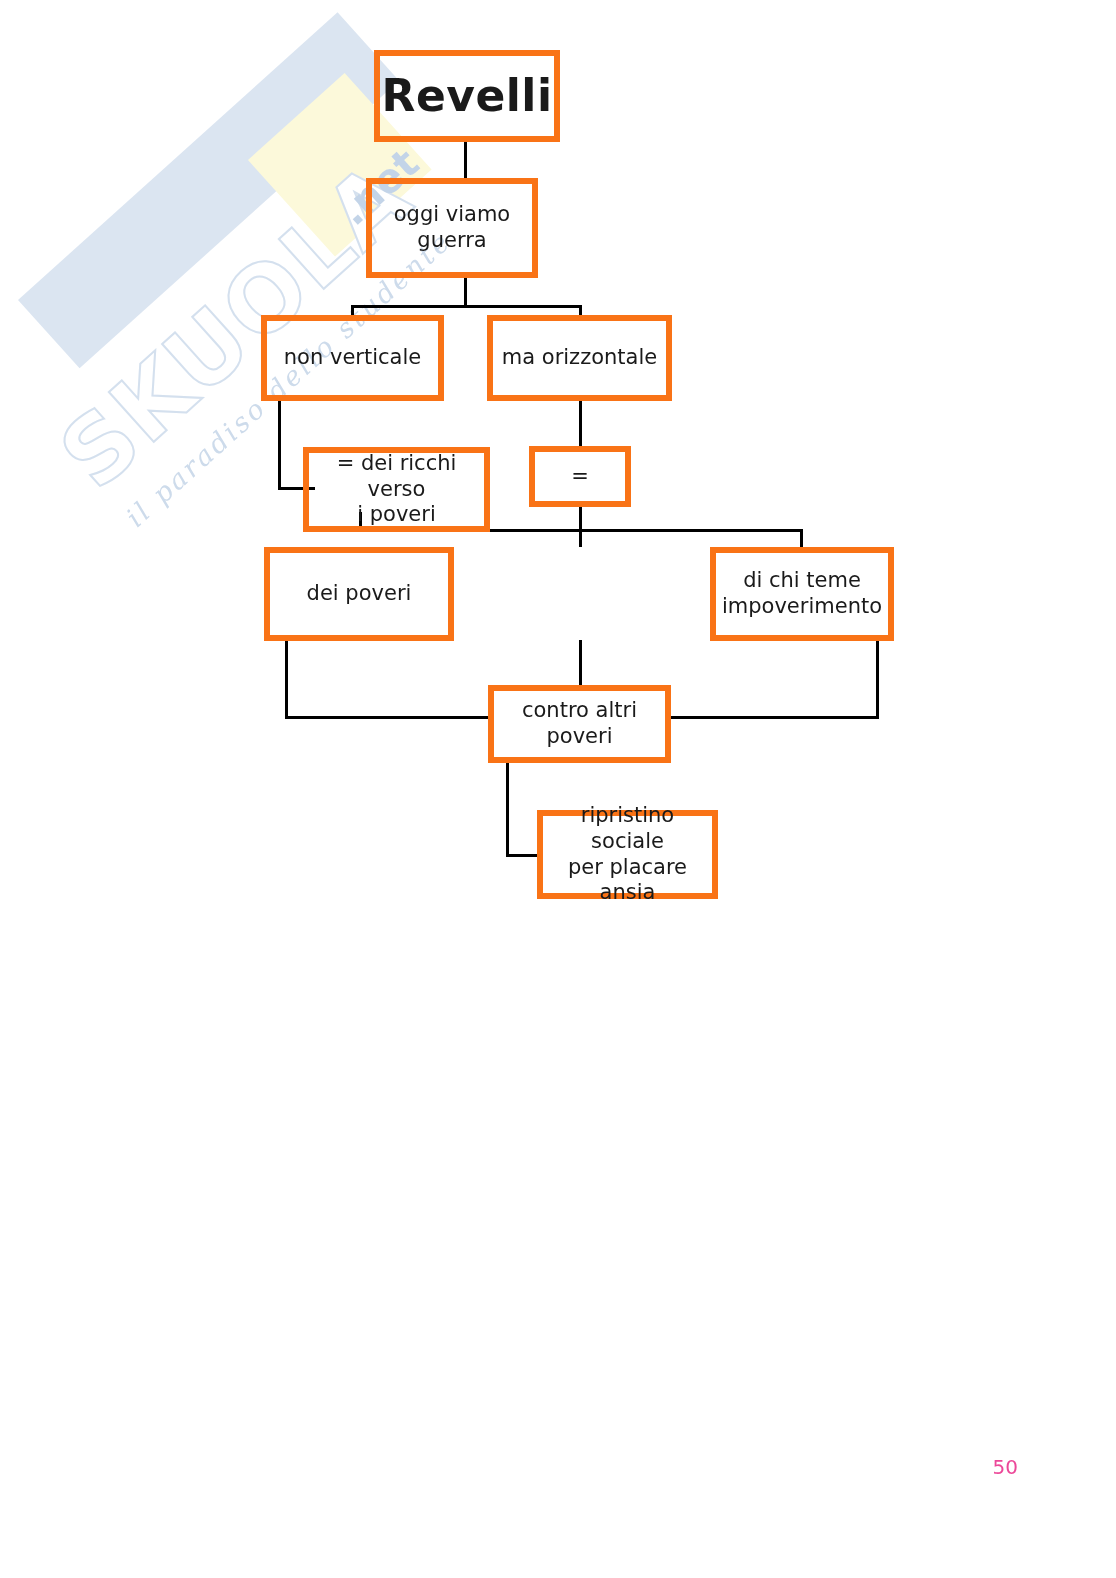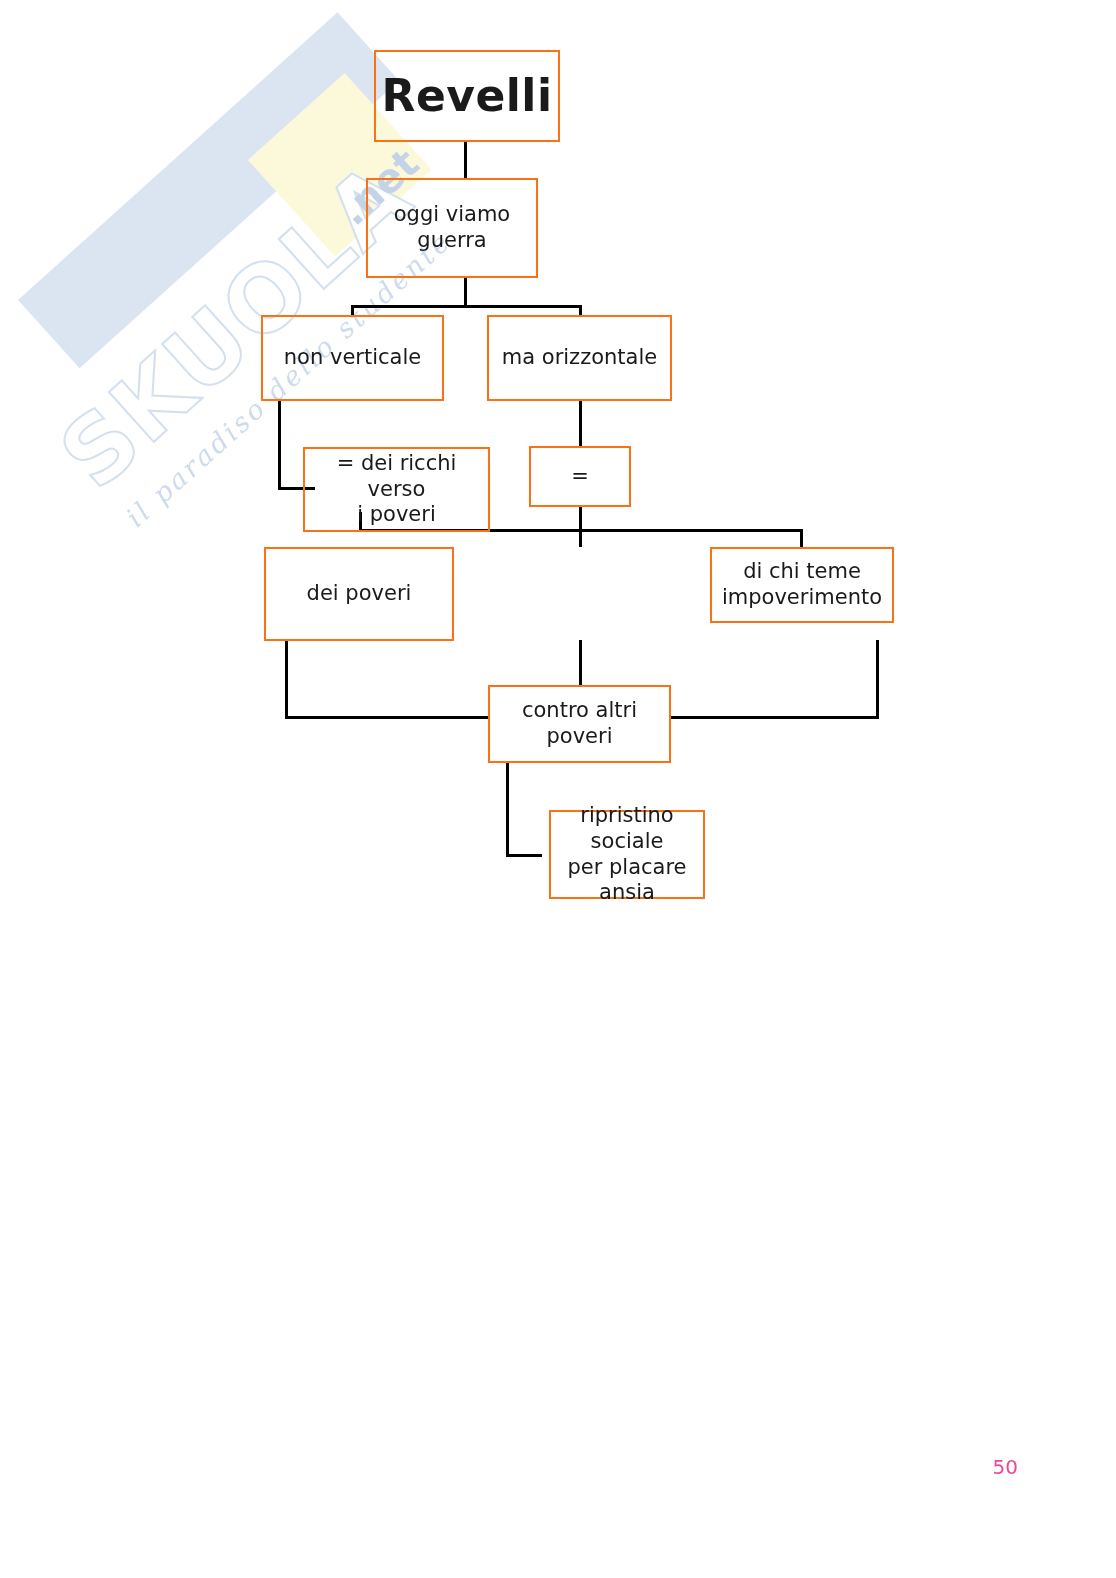--- a/index.html
+++ b/index.html
@@ -100,7 +100,7 @@
   .node {
     position: absolute;
     box-sizing: border-box;
-    border: 2px solid #f97316;
+    border: 6px solid #f97316;
     background: transparent;
     display: flex;
     align-items: center;

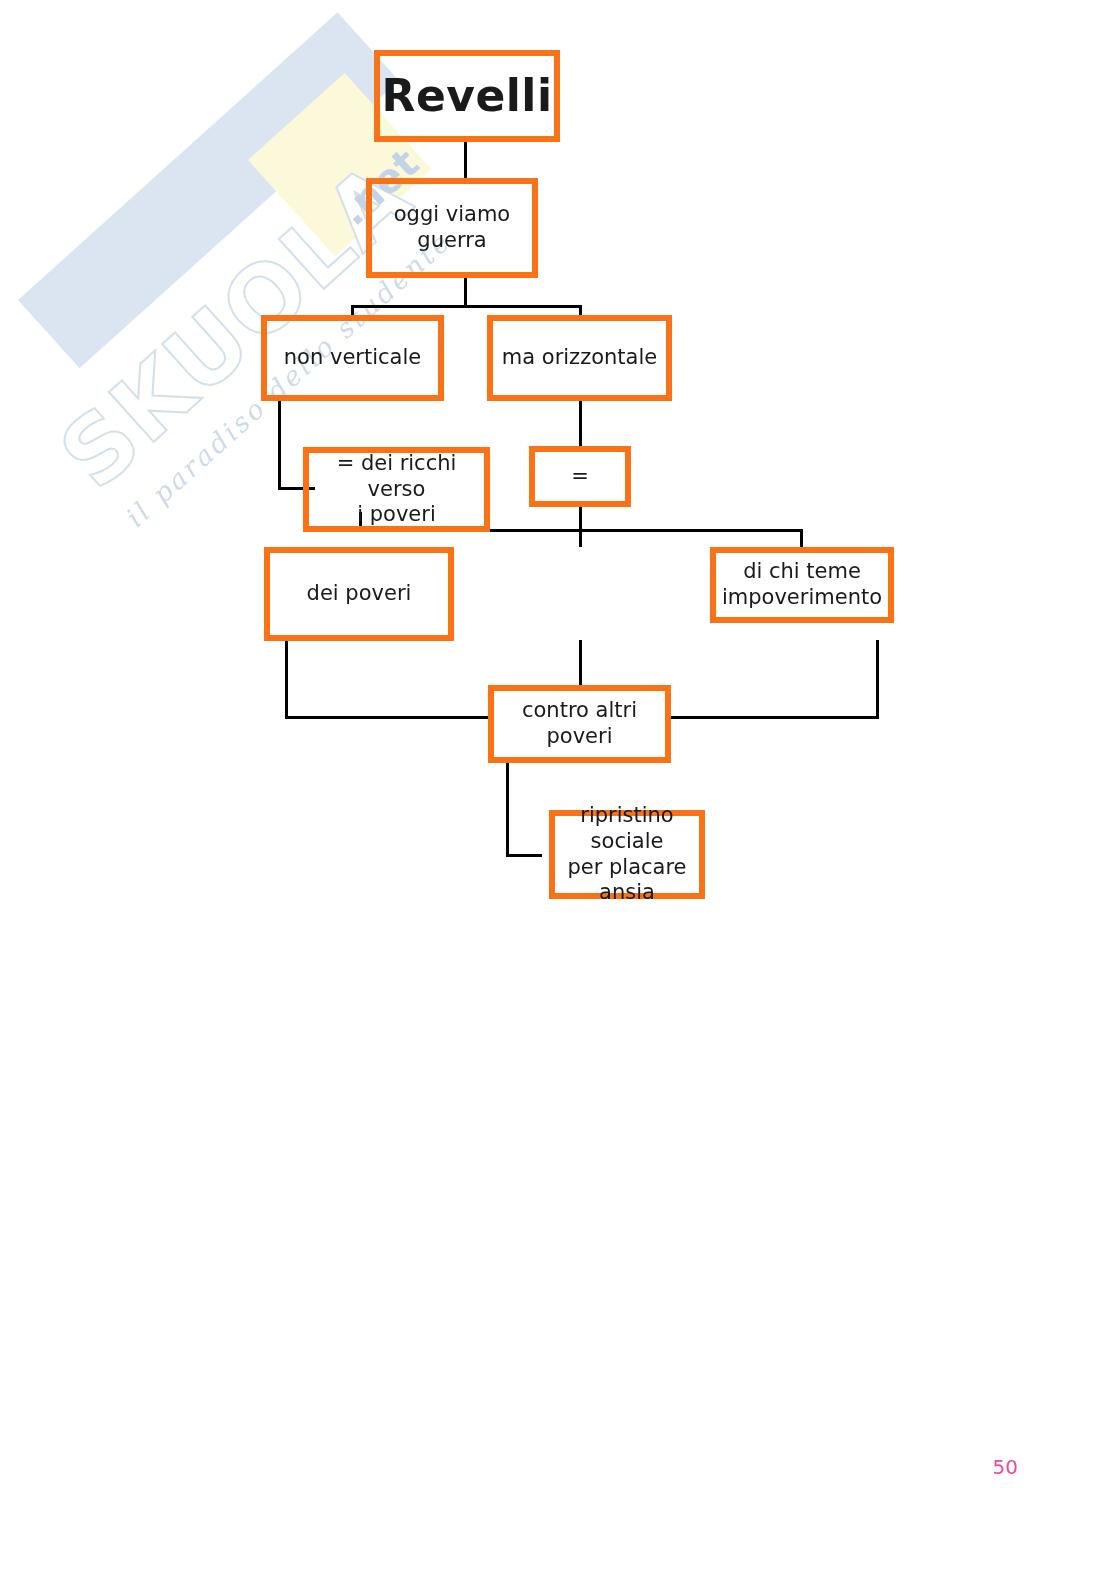--- a/index.html
+++ b/index.html
@@ -219,7 +219,7 @@
     </div>
 
 
-    <div class="node" style="left:710px; top:547px; width:184px; height:76px;">
+    <div class="node" style="left:710px; top:547px; width:184px; height:94px;">
       <span class="label">
         <span>di chi teme</span><br>
         <span>impoverimento</span>

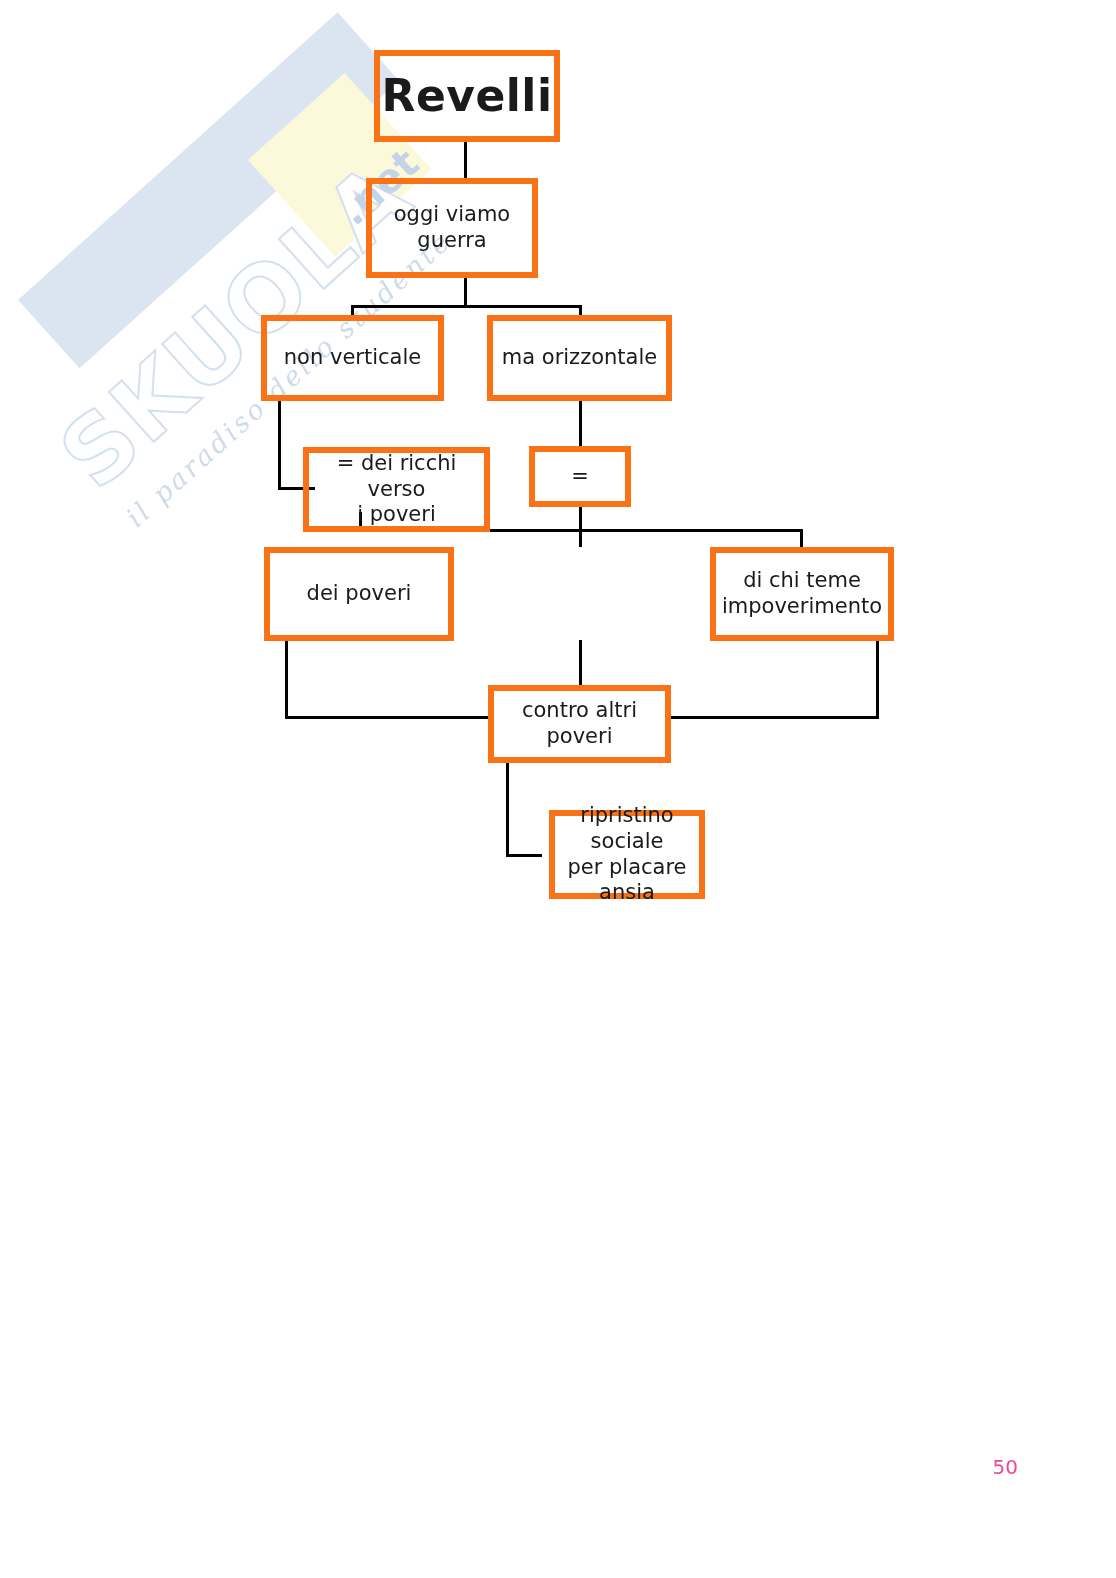--- a/index.html
+++ b/index.html
@@ -233,7 +233,7 @@
       </span>
     </div>
 
-    <div class="node" style="left:537px; top:810px; width:156px; height:89px;margin-left:12px;">
+    <div class="node" style="left:537px; top:810px; width:181px; height:89px;">
       <span class="label">
         <span>ripristino sociale</span><br>
         <span>per placare</span><br>

